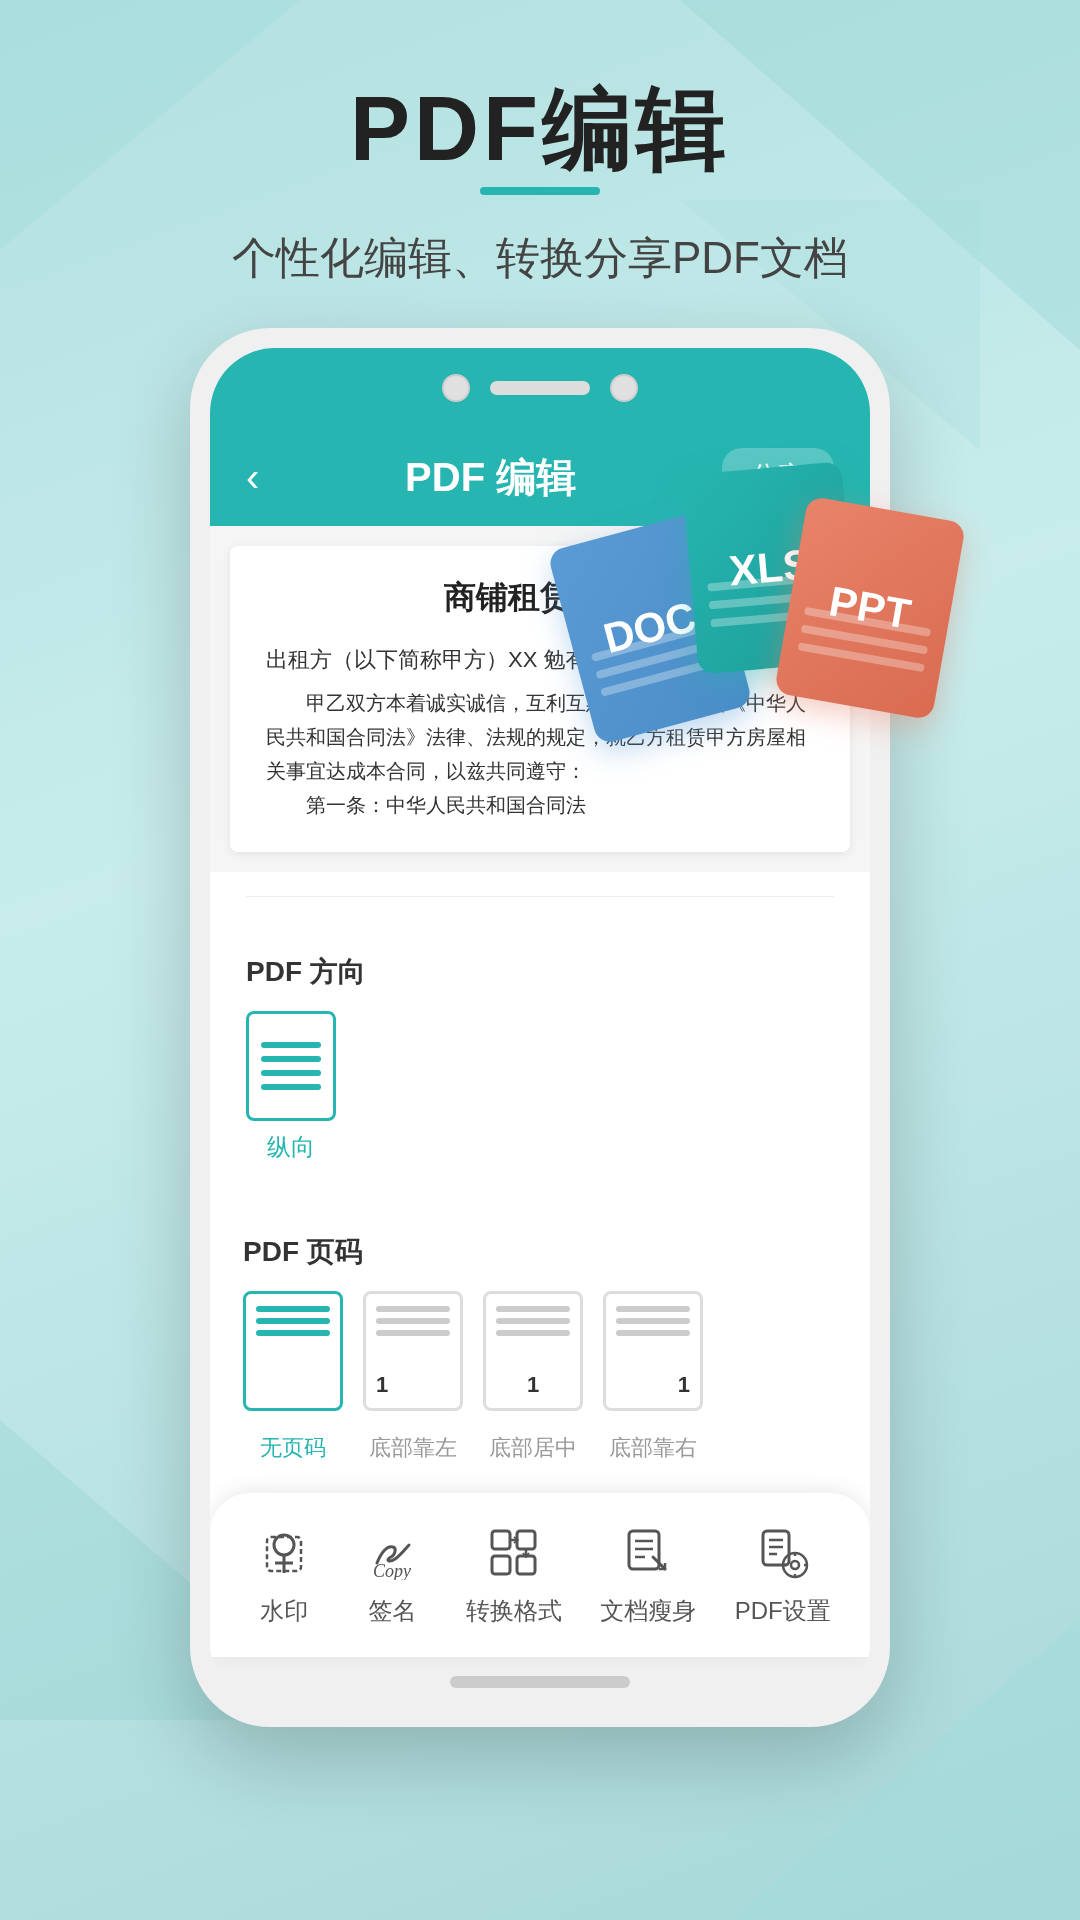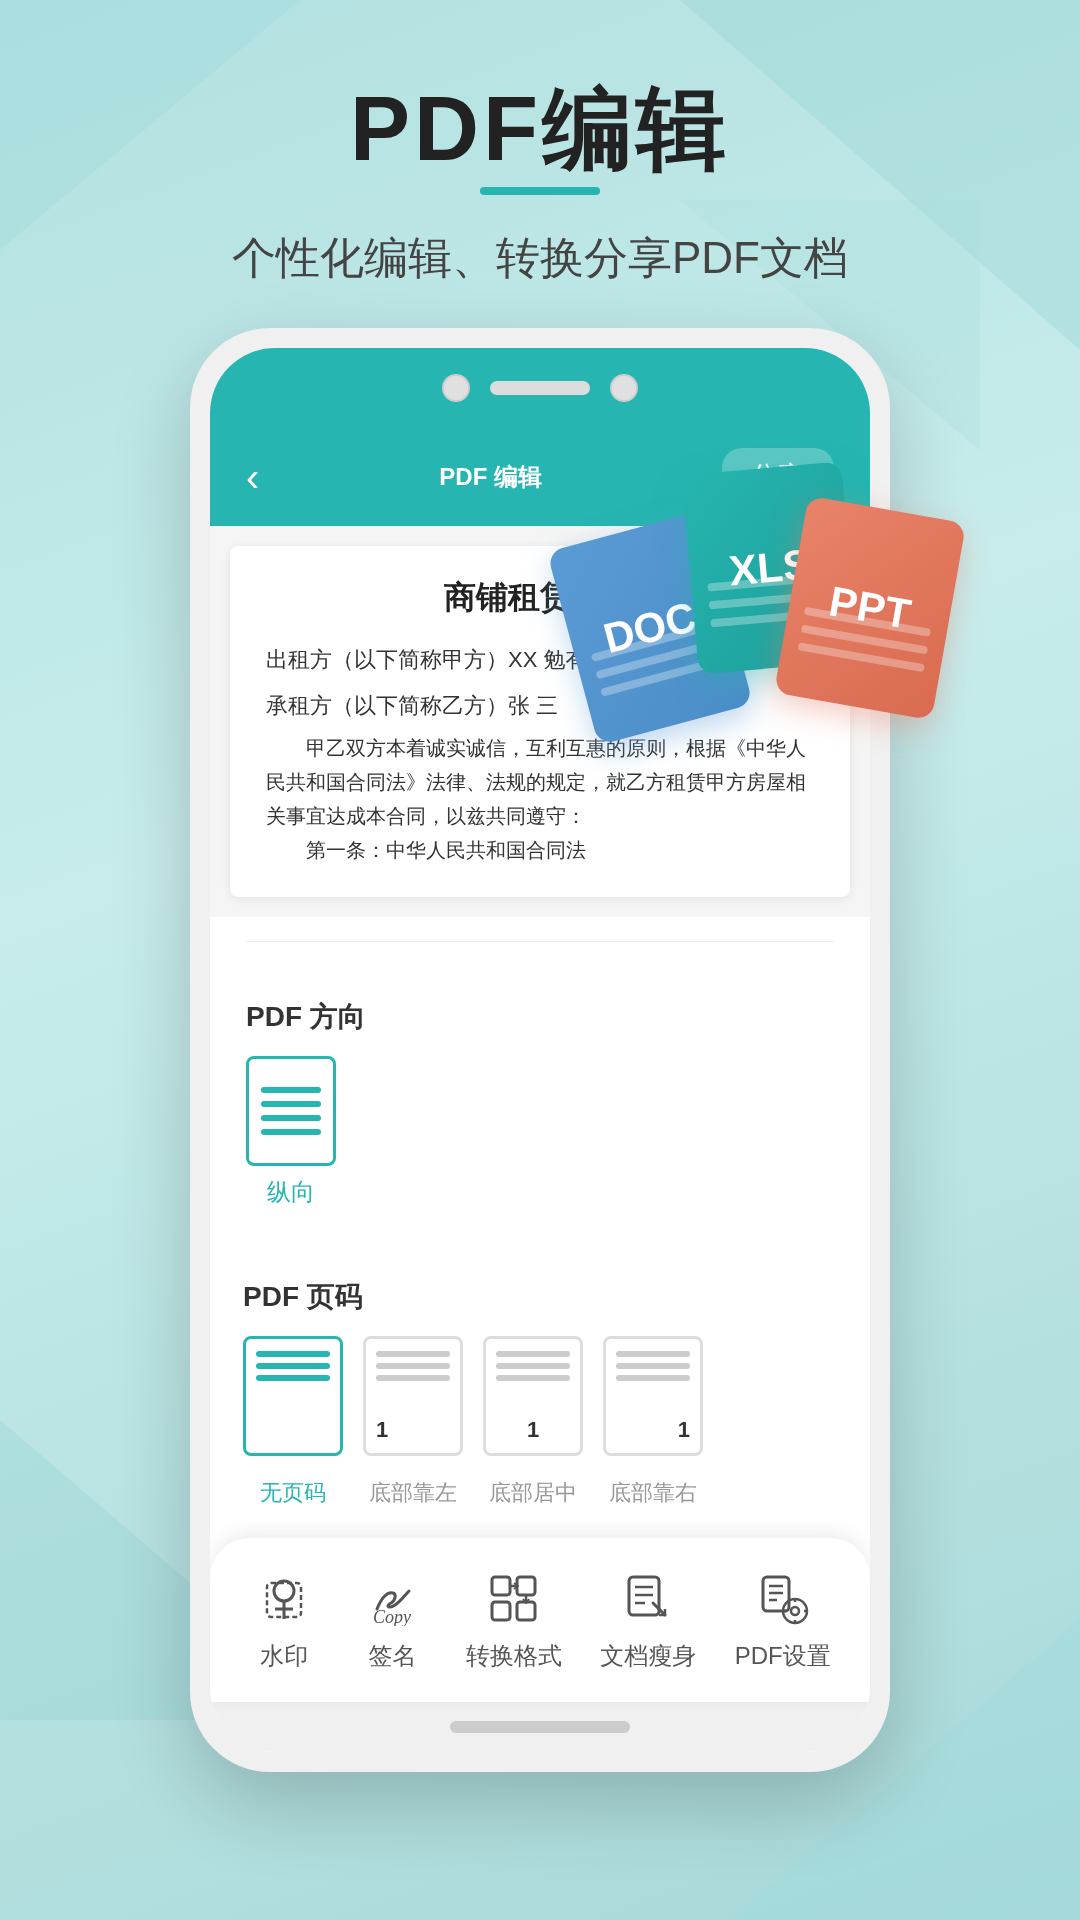--- a/index.html
+++ b/index.html
@@ -152,7 +152,7 @@
 
     .toolbar-title {
       color: white;
-      font-size: 24px;
+      font-size: 40px;
       font-weight: 600;
     }
 

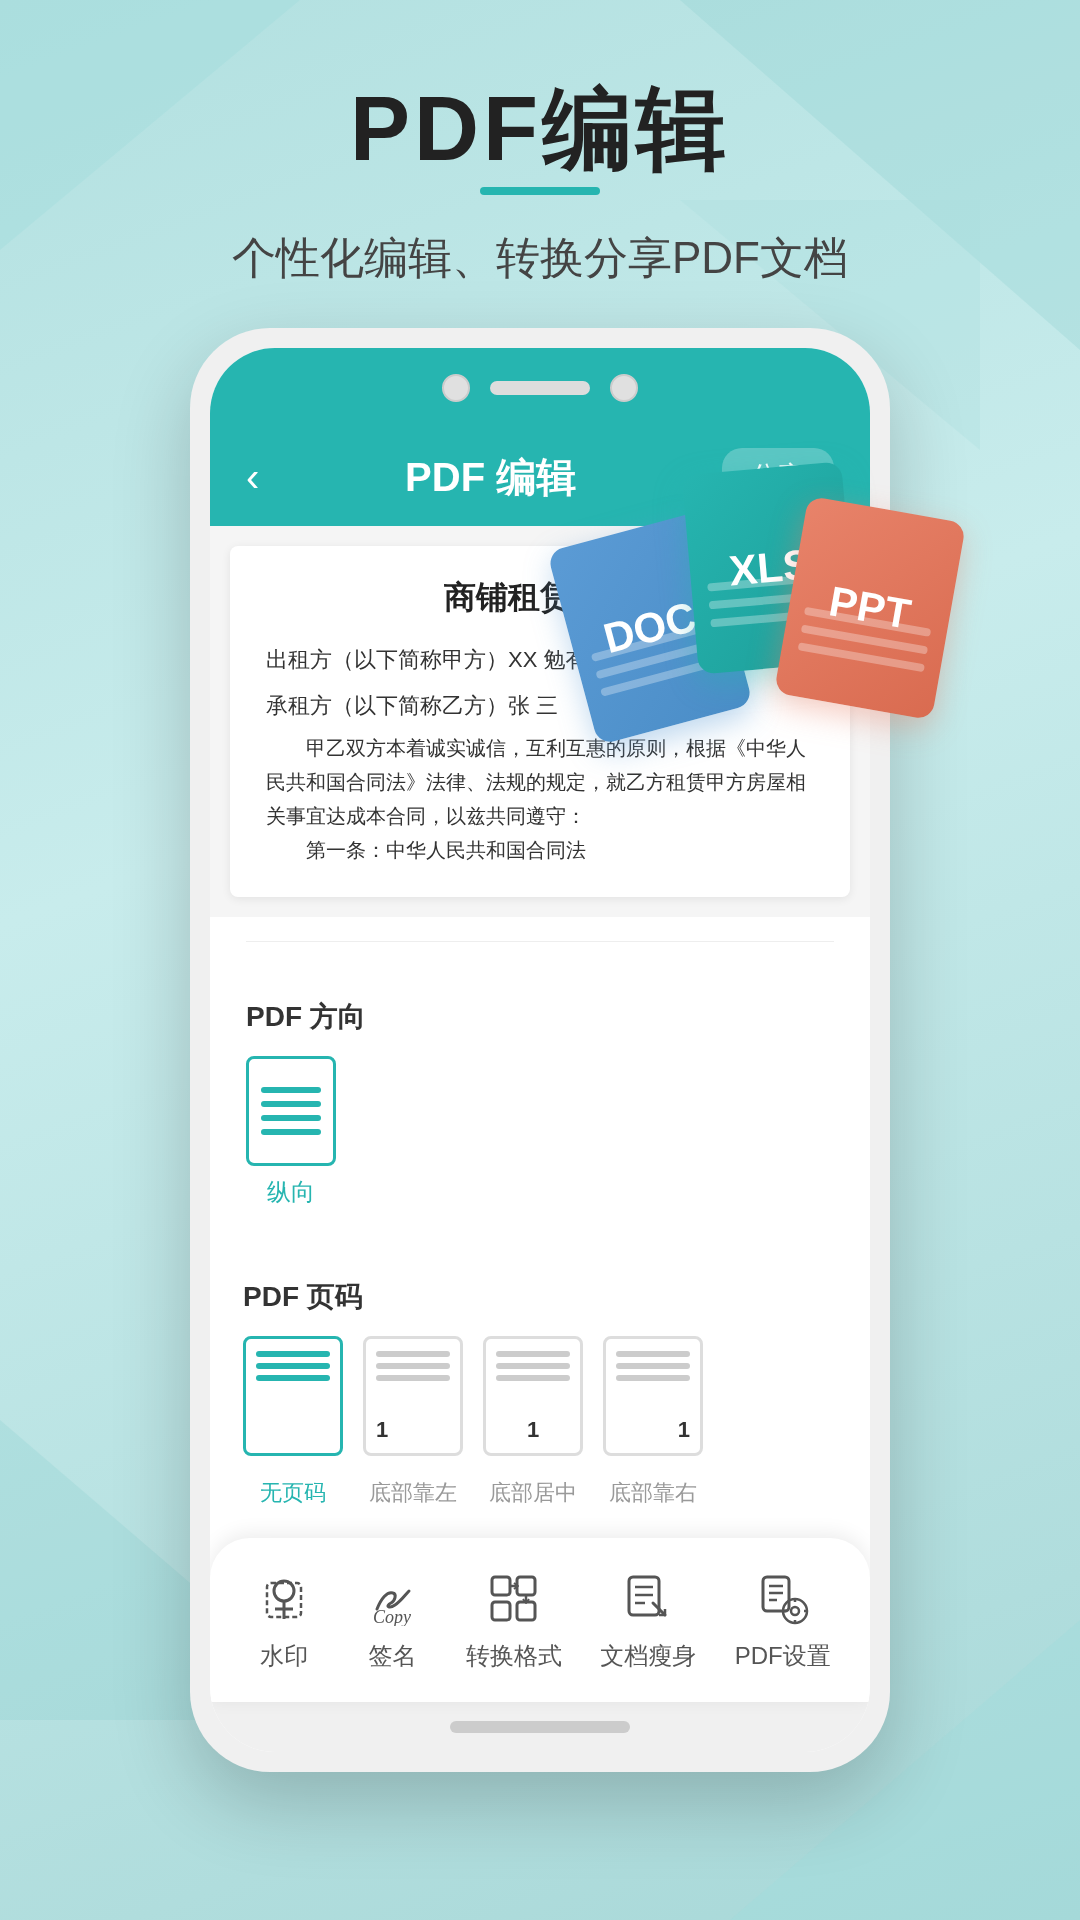--- a/index.html
+++ b/index.html
@@ -561,7 +561,6 @@
         <div class="doc-paper">
           <div class="doc-title">商铺租赁合同</div>
           <div class="doc-line">出租方（以下简称甲方）XX 勉有限 公司</div>
-          <div class="doc-line">承租方（以下简称乙方）张 三</div>
           <div class="doc-line-indent">甲乙双方本着诚实诚信，互利互惠的原则，根据《中华人民共和国合同法》法律、法规的规定，就乙方租赁甲方房屋相关事宜达成本合同，以兹共同遵守：</div>
           <div class="doc-line-indent">第一条：中华人民共和国合同法</div>
         </div>

